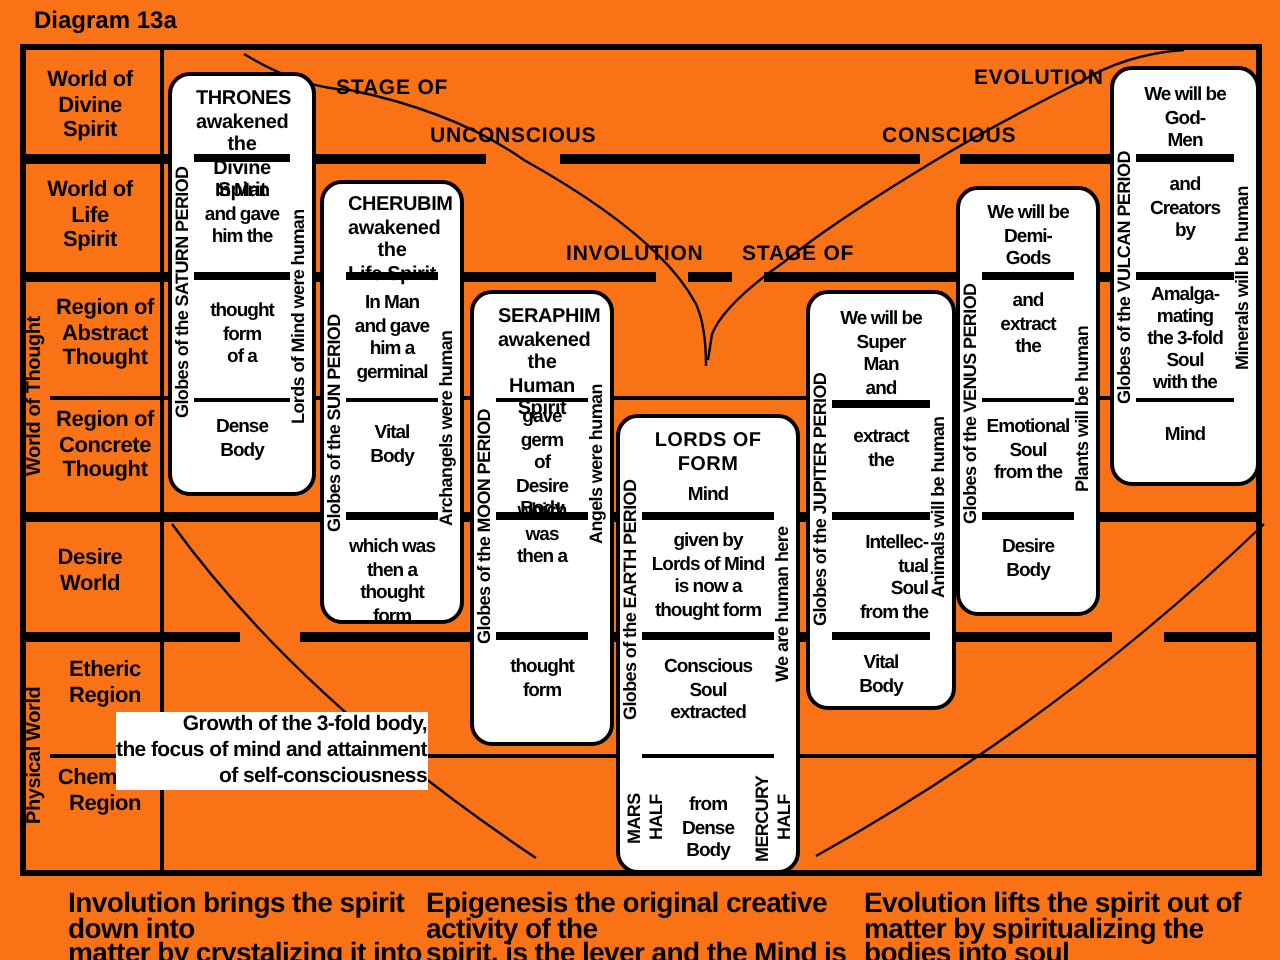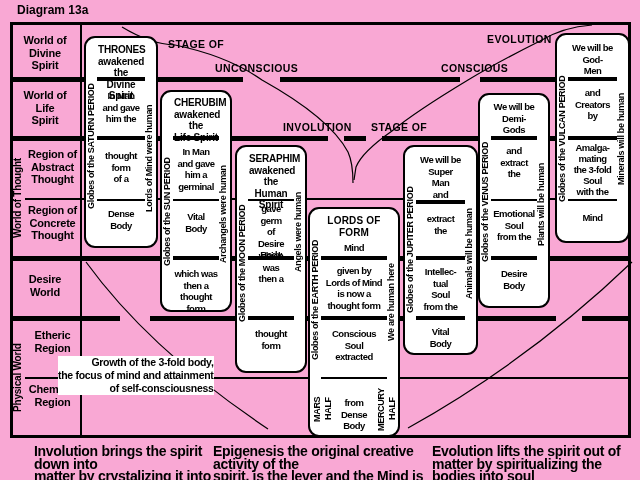--- a/index.html
+++ b/index.html
@@ -3,7 +3,7 @@
 <meta charset="utf-8">
 <style>
   html,body{margin:0;padding:0;background:#fff;}
-  #canvas{position:relative;width:640px;height:480px;background:#f9a8d4;overflow:hidden;
+  #canvas{position:relative;width:640px;height:480px;background:#f97316;overflow:hidden;
     font-family:"Liberation Sans",sans-serif;font-weight:bold;color:#000;}
   .t{white-space:pre-line;}
   .abs{position:absolute;}

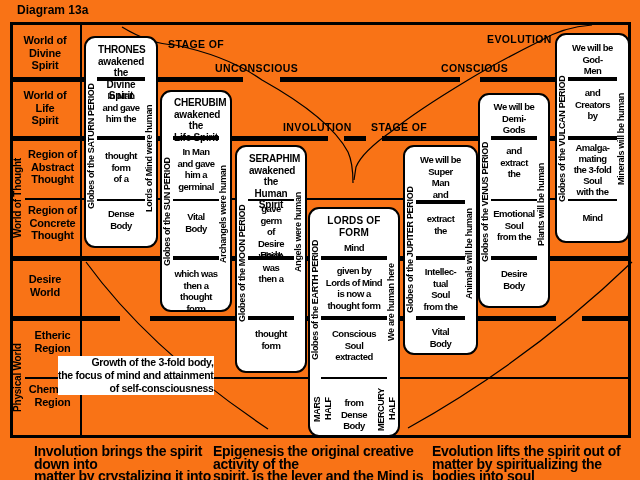--- a/index.html
+++ b/index.html
@@ -181,7 +181,7 @@
     <div class="comp" style="top:66px;">extract
 the</div>
     <div class="div4" style="top:109px;"></div>
-    <div class="comp" style="top:119px;">Intellec-
+    <div class="comp" style="top:119px;text-align:right;">Intellec-
 tual
 Soul
 from the</div>

